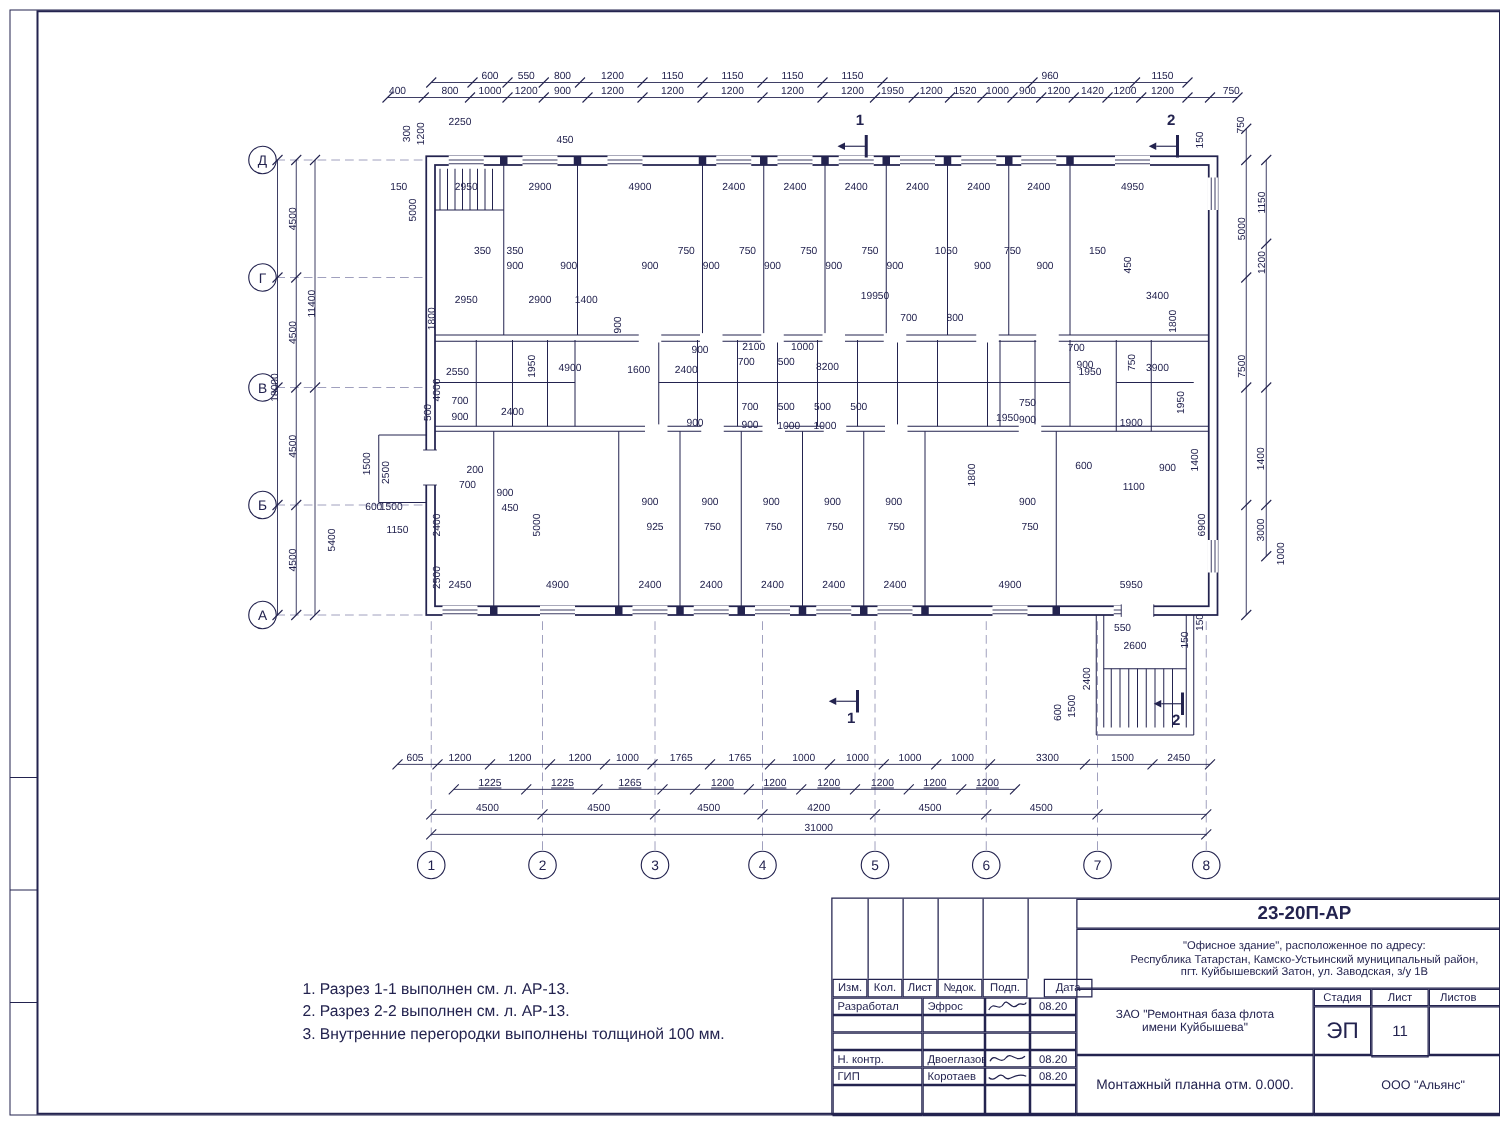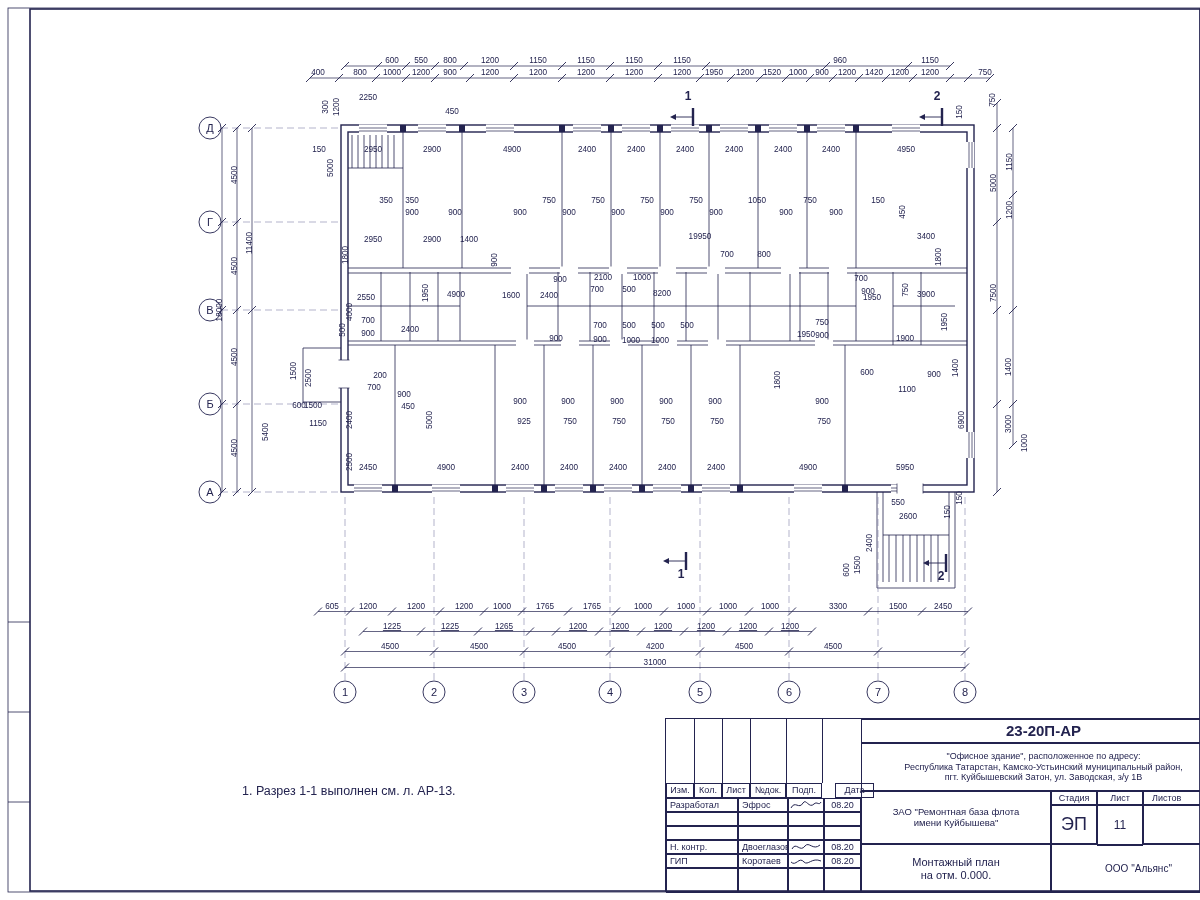--- a/index.html
+++ b/index.html
@@ -520,6 +520,7 @@
 
   <div class="notes">
     <div>1. Разрез 1-1 выполнен см. л. АР-13.</div>
+    <div>2. Разрез 2-2 выполнен см. л. АР-13.</div>
   </div>
 
   <div class="tb">

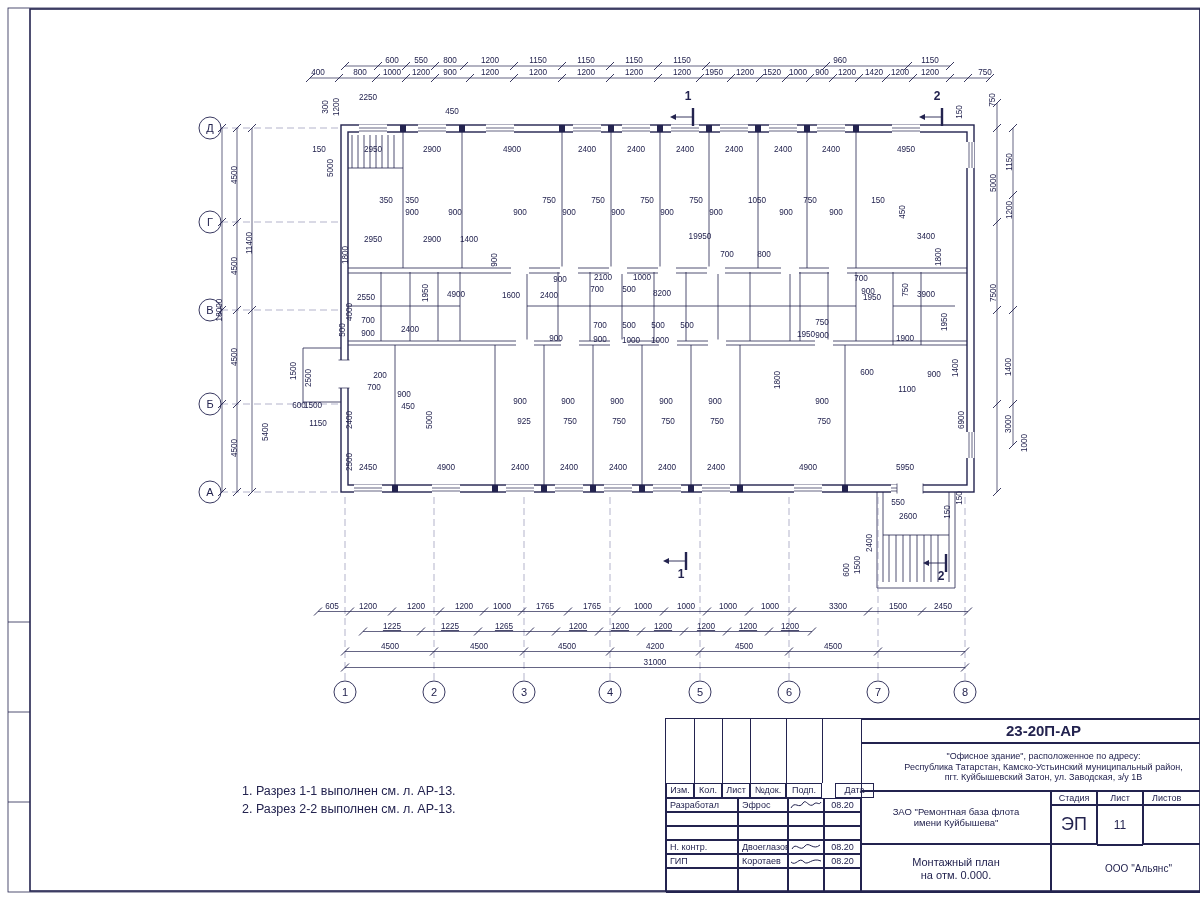--- a/index.html
+++ b/index.html
@@ -521,6 +521,7 @@
   <div class="notes">
     <div>1. Разрез 1-1 выполнен см. л. АР-13.</div>
     <div>2. Разрез 2-2 выполнен см. л. АР-13.</div>
+    <div>3. Внутренние перегородки выполнены толщиной 100 мм.</div>
   </div>
 
   <div class="tb">

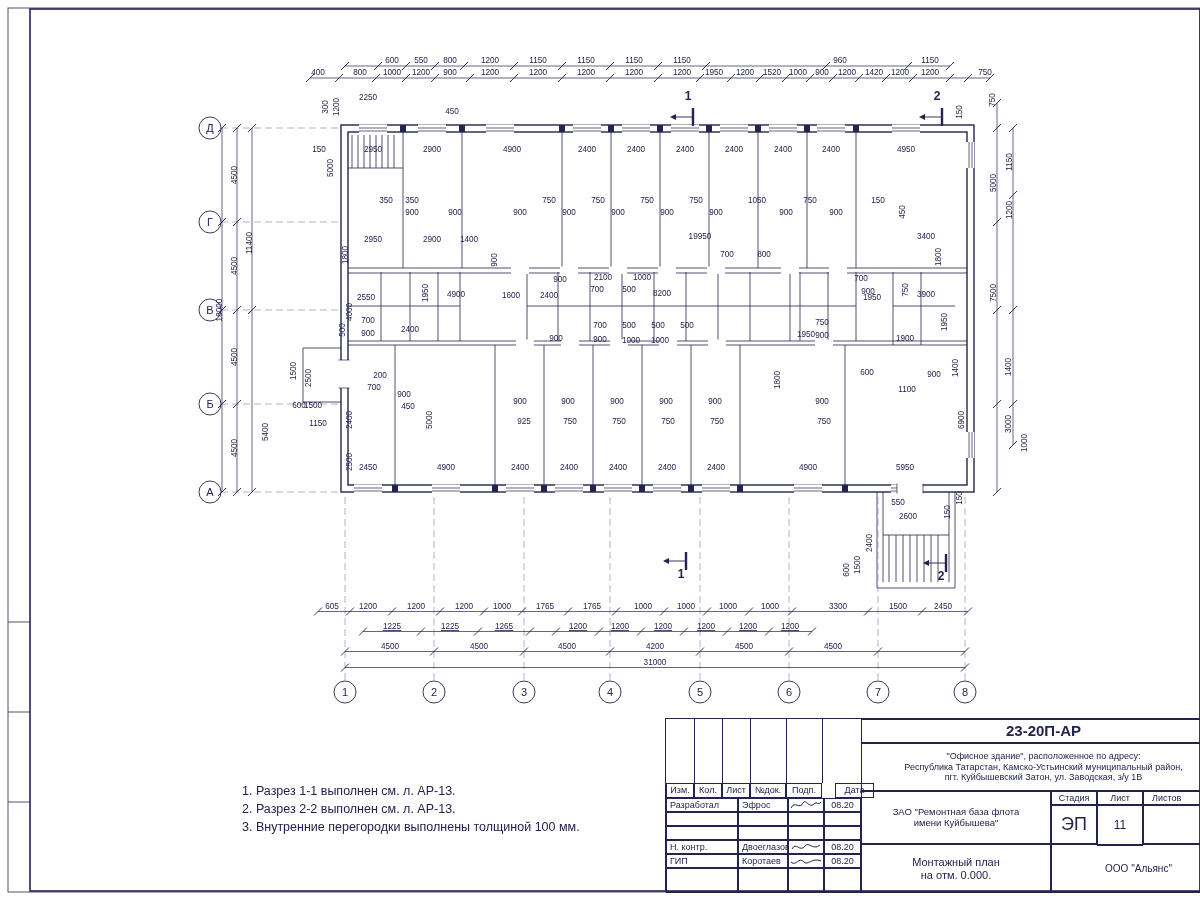--- a/index.html
+++ b/index.html
@@ -592,7 +592,7 @@
     <div class="c" style="left:385px;top:86px;width:46px;height:39px;font-size:18px">ЭП</div>
     <div class="c" style="left:431px;top:86px;width:46px;height:41px;font-size:12px">11</div>
     <div class="c" style="left:477px;top:86px;width:83px;height:39px"></div>
-    <div class="c" style="left:195px;top:125px;width:190px;height:49px;flex-direction:column;font-size:11px">
+    <div class="c" style="left:195px;top:125px;width:190px;height:49px;flex-direction:row;font-size:11px">
       <div>Монтажный план</div>
       <div>на отм. 0.000.</div>
     </div>

